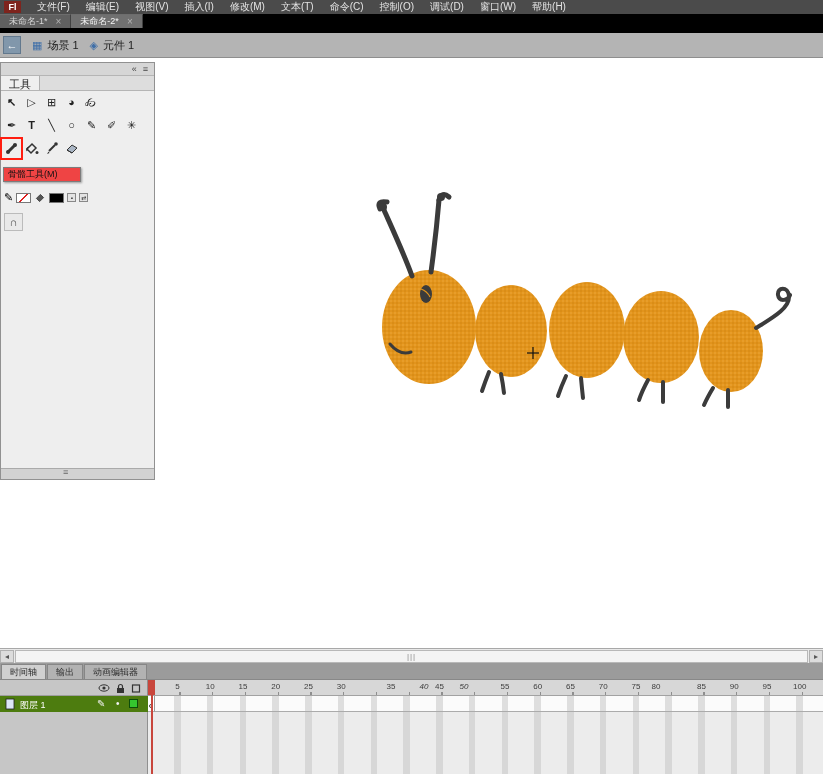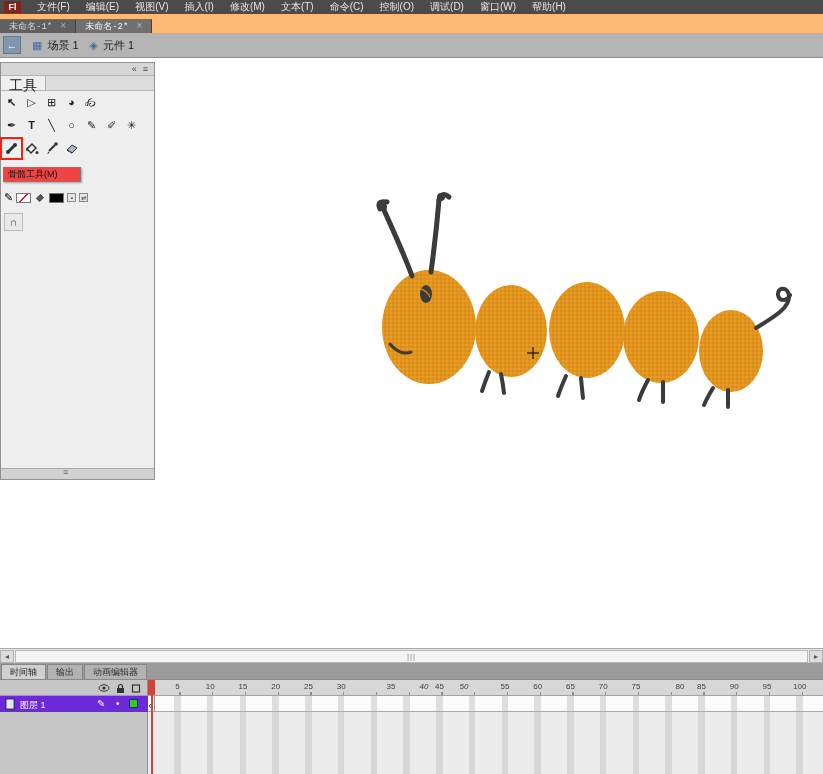--- a/index.html
+++ b/index.html
@@ -13,7 +13,7 @@
   .menu-item{color:#e4e4e4;font-size:10px;line-height:14px;padding:13px 8px;cursor:default;white-space:nowrap;}
 
   
-  .tabbar{position:absolute;left:0;top:14px;width:100%;height:19px;background:#fdba74;display:flex;align-items:flex-end;z-index:39;font-family:Liberation Mono, monospace;}
+  .tabbar{position:absolute;left:0;top:14px;width:100%;height:19px;background:#000000;display:flex;align-items:flex-start;z-index:39;}
   .doc-tab{display:flex;align-items:center;gap:8px;padding:0 9px;font-size:9px;color:#d6d6d6;background:#606060;border-right:1px solid #414141;border-top:1px solid #6d6d6d;}
   .doc-tab.active{background:#707070;color:#f4f4f4;}
   .tab-close{color:#b3b3b3;font-size:10px;line-height:10px;}

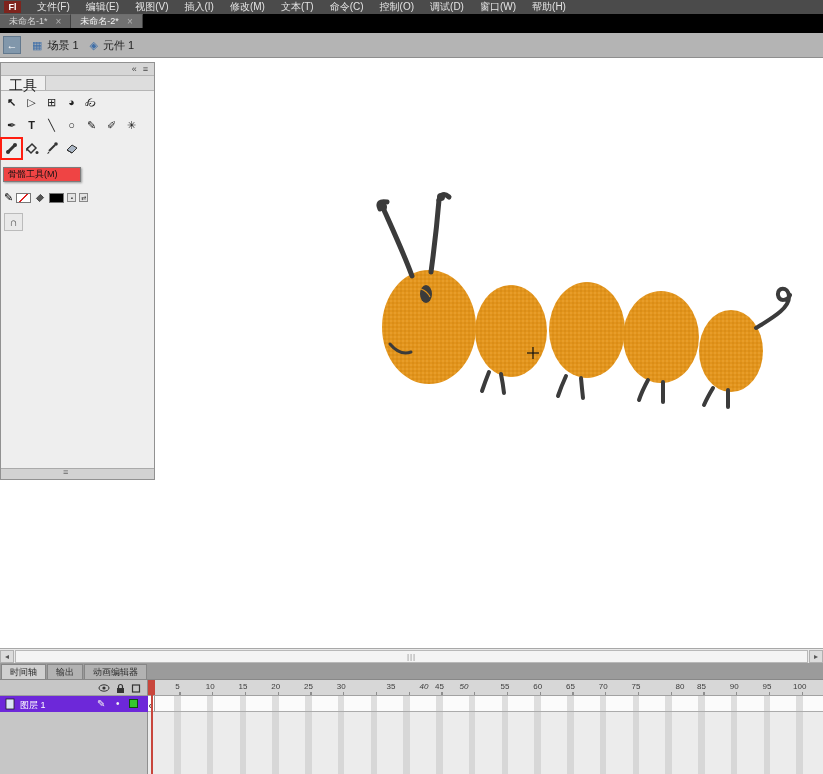--- a/index.html
+++ b/index.html
@@ -33,7 +33,7 @@
   .panel-strip{height:13px;background:#d6d6d6;border-bottom:1px solid #b5b5b5;display:flex;justify-content:flex-end;align-items:center;gap:6px;padding-right:6px;}
   .panel-strip span{font-size:9px;color:#444;line-height:13px;}
   .panel-tabrow{height:15px;background:#dddddd;border-bottom:1px solid #b5b5b5;display:flex;}
-  .panel-tab{font-size:14px;color:#222;background:#efefef;padding:1px 8px;border-right:1px solid #b0b0b0;}
+  .panel-tab{font-size:11px;color:#222;background:#efefef;padding:1px 8px;border-right:1px solid #b0b0b0;}
   .tool-row{display:flex;gap:1px;padding:2px 1px;}
   .tool-cell{width:19px;height:19px;display:flex;align-items:center;justify-content:center;font-size:11px;color:#222;}
   .tool-cell .g{display:block;line-height:1;}

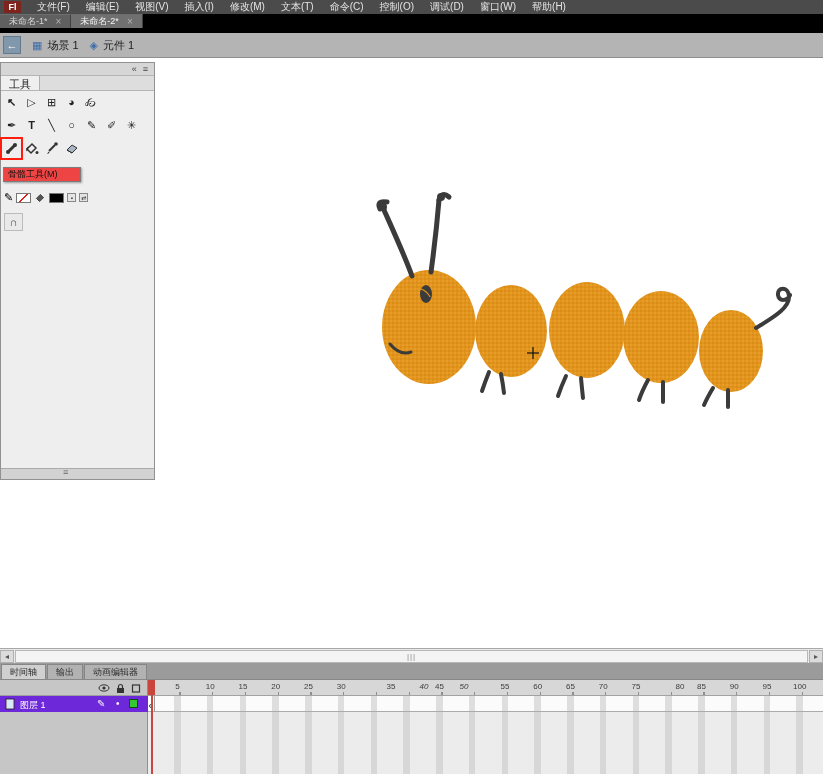--- a/index.html
+++ b/index.html
@@ -338,7 +338,7 @@
             <span class="ruler-num" style="left: 422.475px;">65</span>
             <span class="ruler-num" style="left: 455.225px;">70</span>
             <span class="ruler-num" style="left: 487.975px;">75</span>
-            <span class="ruler-num" style="left: 532px;">80</span>
+            <span class="ruler-num" style="left: 508px;">80</span>
             <span class="ruler-num" style="left: 553.475px;">85</span>
             <span class="ruler-num" style="left: 586.225px;">90</span>
             <span class="ruler-num" style="left: 618.975px;">95</span>

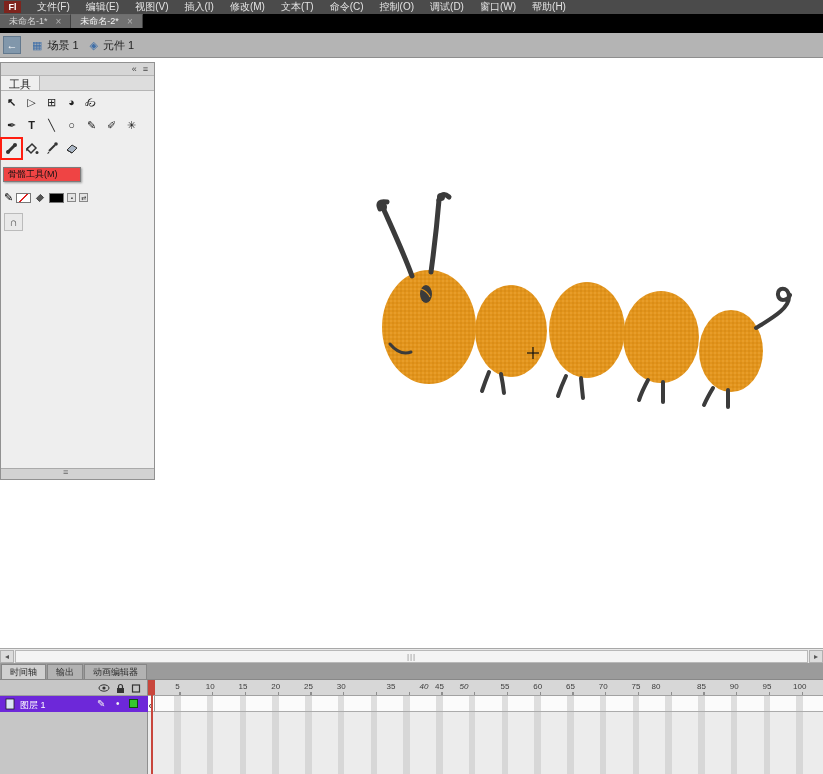--- a/index.html
+++ b/index.html
@@ -68,7 +68,7 @@
   .tl-left{position:absolute;left:0;top:0;width:148px;height:94px;background:#c6c6c6;border-right:1px solid #8f8f8f;}
   .tl-header-left{position:relative;height:16px;border-bottom:1px solid #9d9d9d;}
   .hdr-icon{position:absolute;top:3px;}
-  .layer-row{position:absolute;left:0;top:16px;width:148px;height:16px;background:#6d28d9;color:#fff;}
+  .layer-row{position:absolute;left:0;top:16px;width:148px;height:16px;background:#4d7c0f;color:#fff;}
   .layer-row .pagelike{position:absolute;left:5px;top:2px;}
   .layer-name{position:absolute;left:20px;top:3px;font-size:9px;color:#fff;}
   .layer-pencil{position:absolute;left:97px;top:2px;font-size:10px;color:#f2f2f2;}

